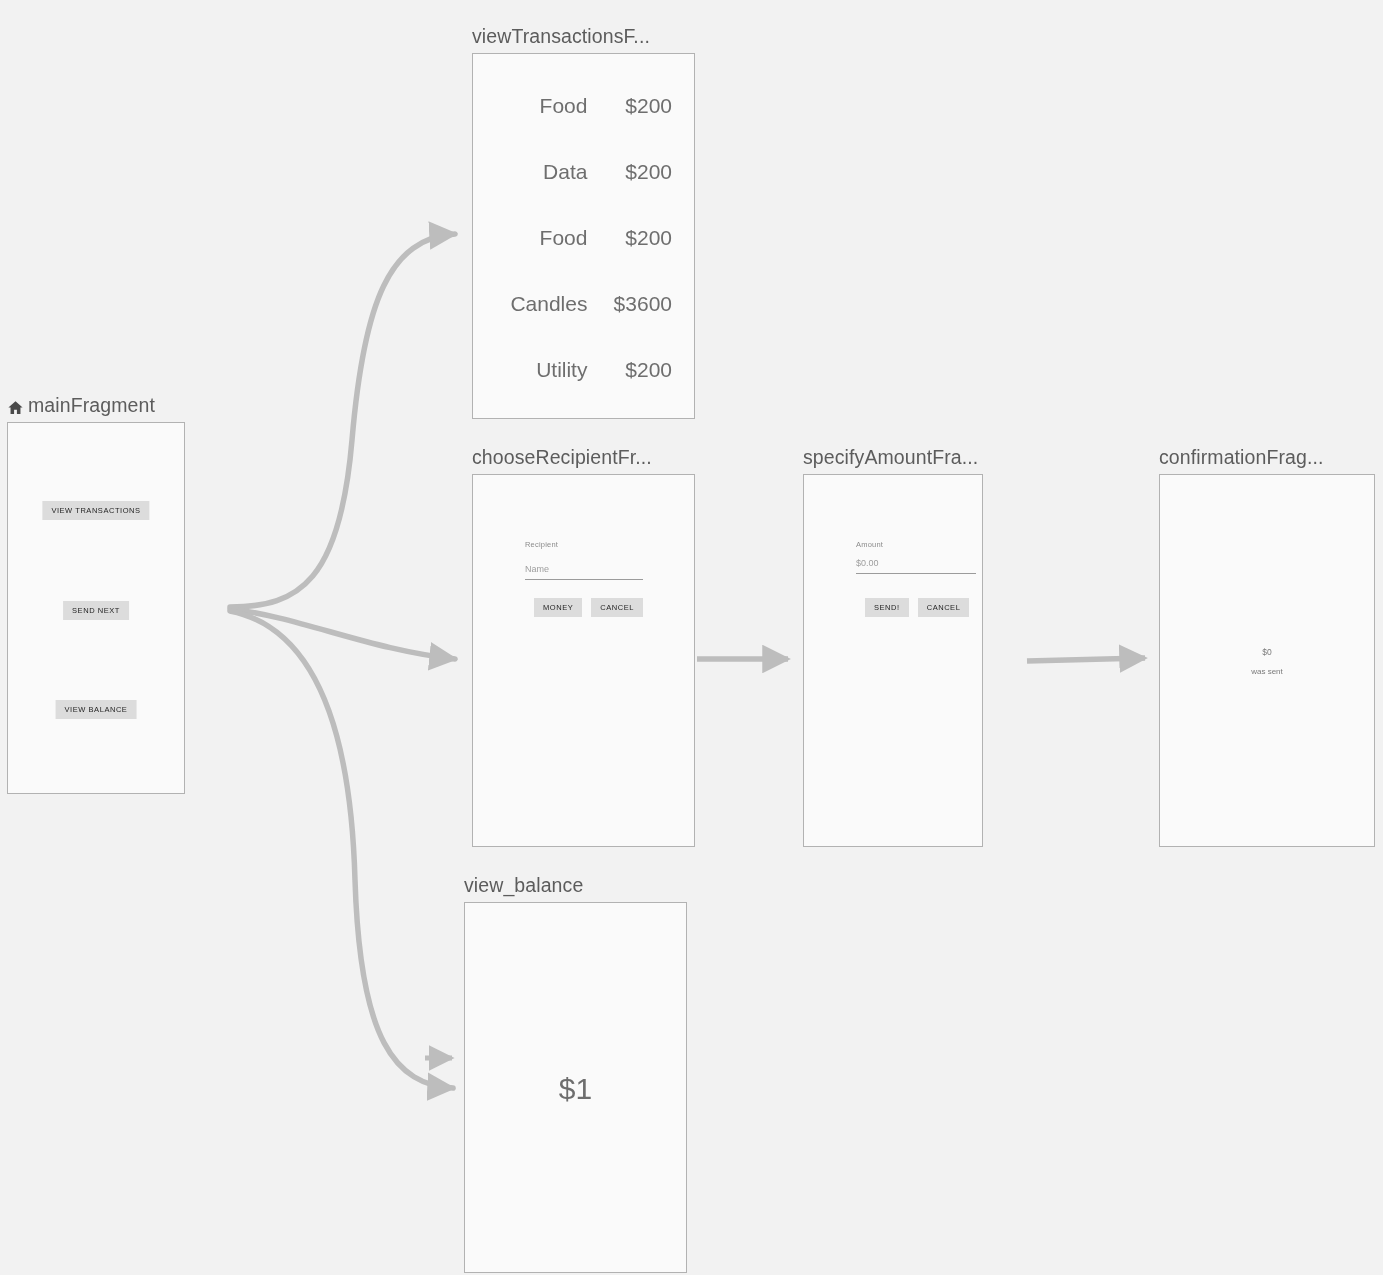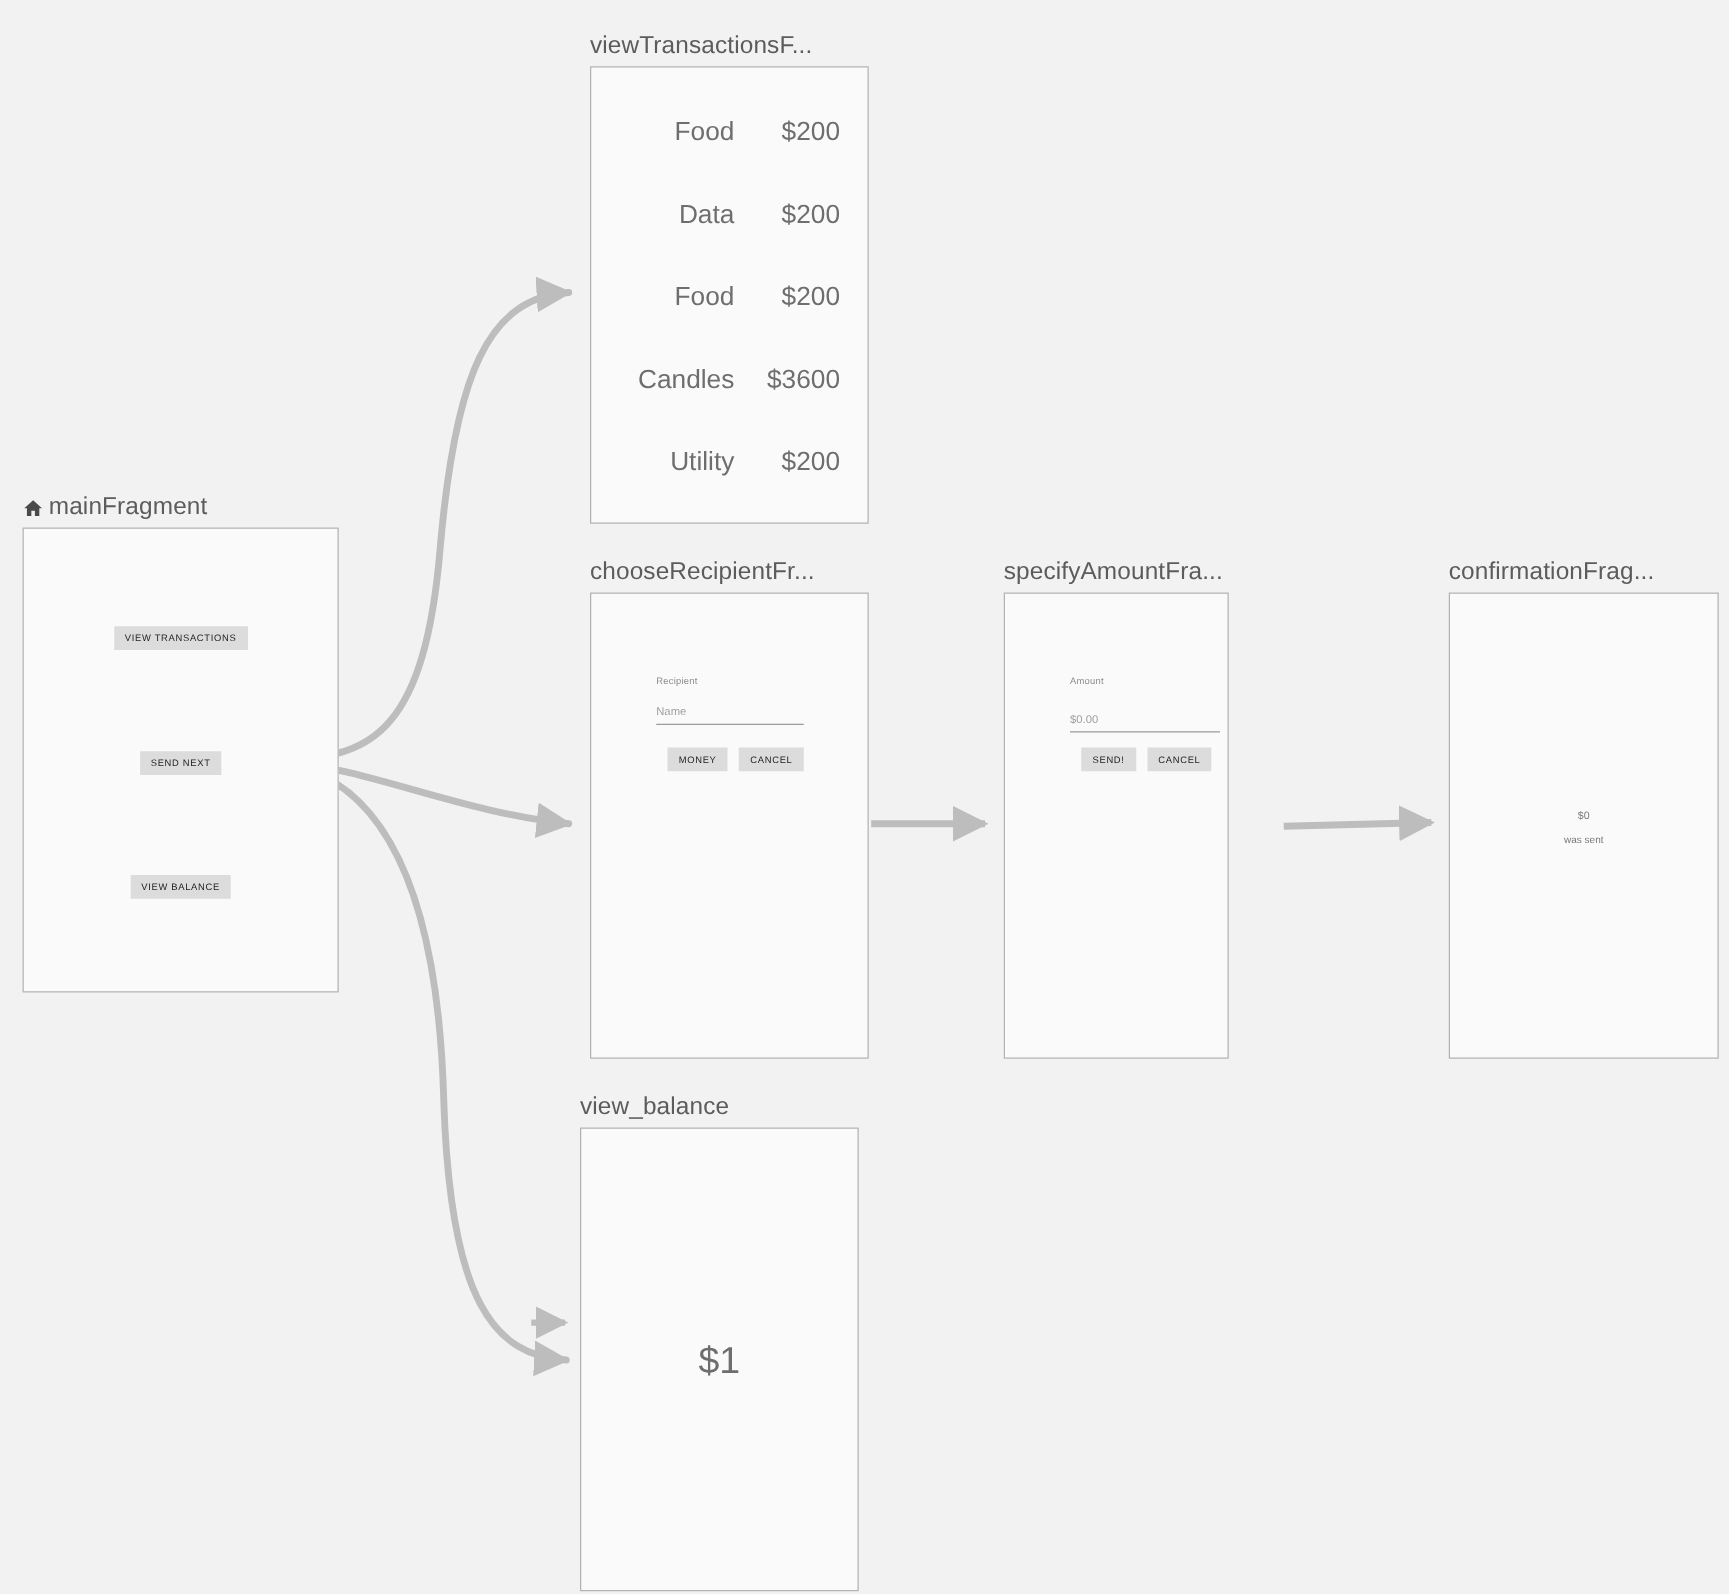--- a/index.html
+++ b/index.html
@@ -140,7 +140,7 @@
     <path d="M 1027 661 L 1145 658" fill="none" stroke="#bdbdbd" stroke-width="5.5" stroke-linecap="butt" marker-end="url(#arrow)"></path>
   </svg>
 
-  <div class="node" style="left:7px; top:422px; width:253px; height:372px;margin-left:11px;">
+  <div class="node" style="left:7px; top:422px; width:178px; height:372px;">
     <div class="node-title">
       <span class="home-icon">
         <svg viewBox="0 0 24 24" width="17" height="17" aria-hidden="true">

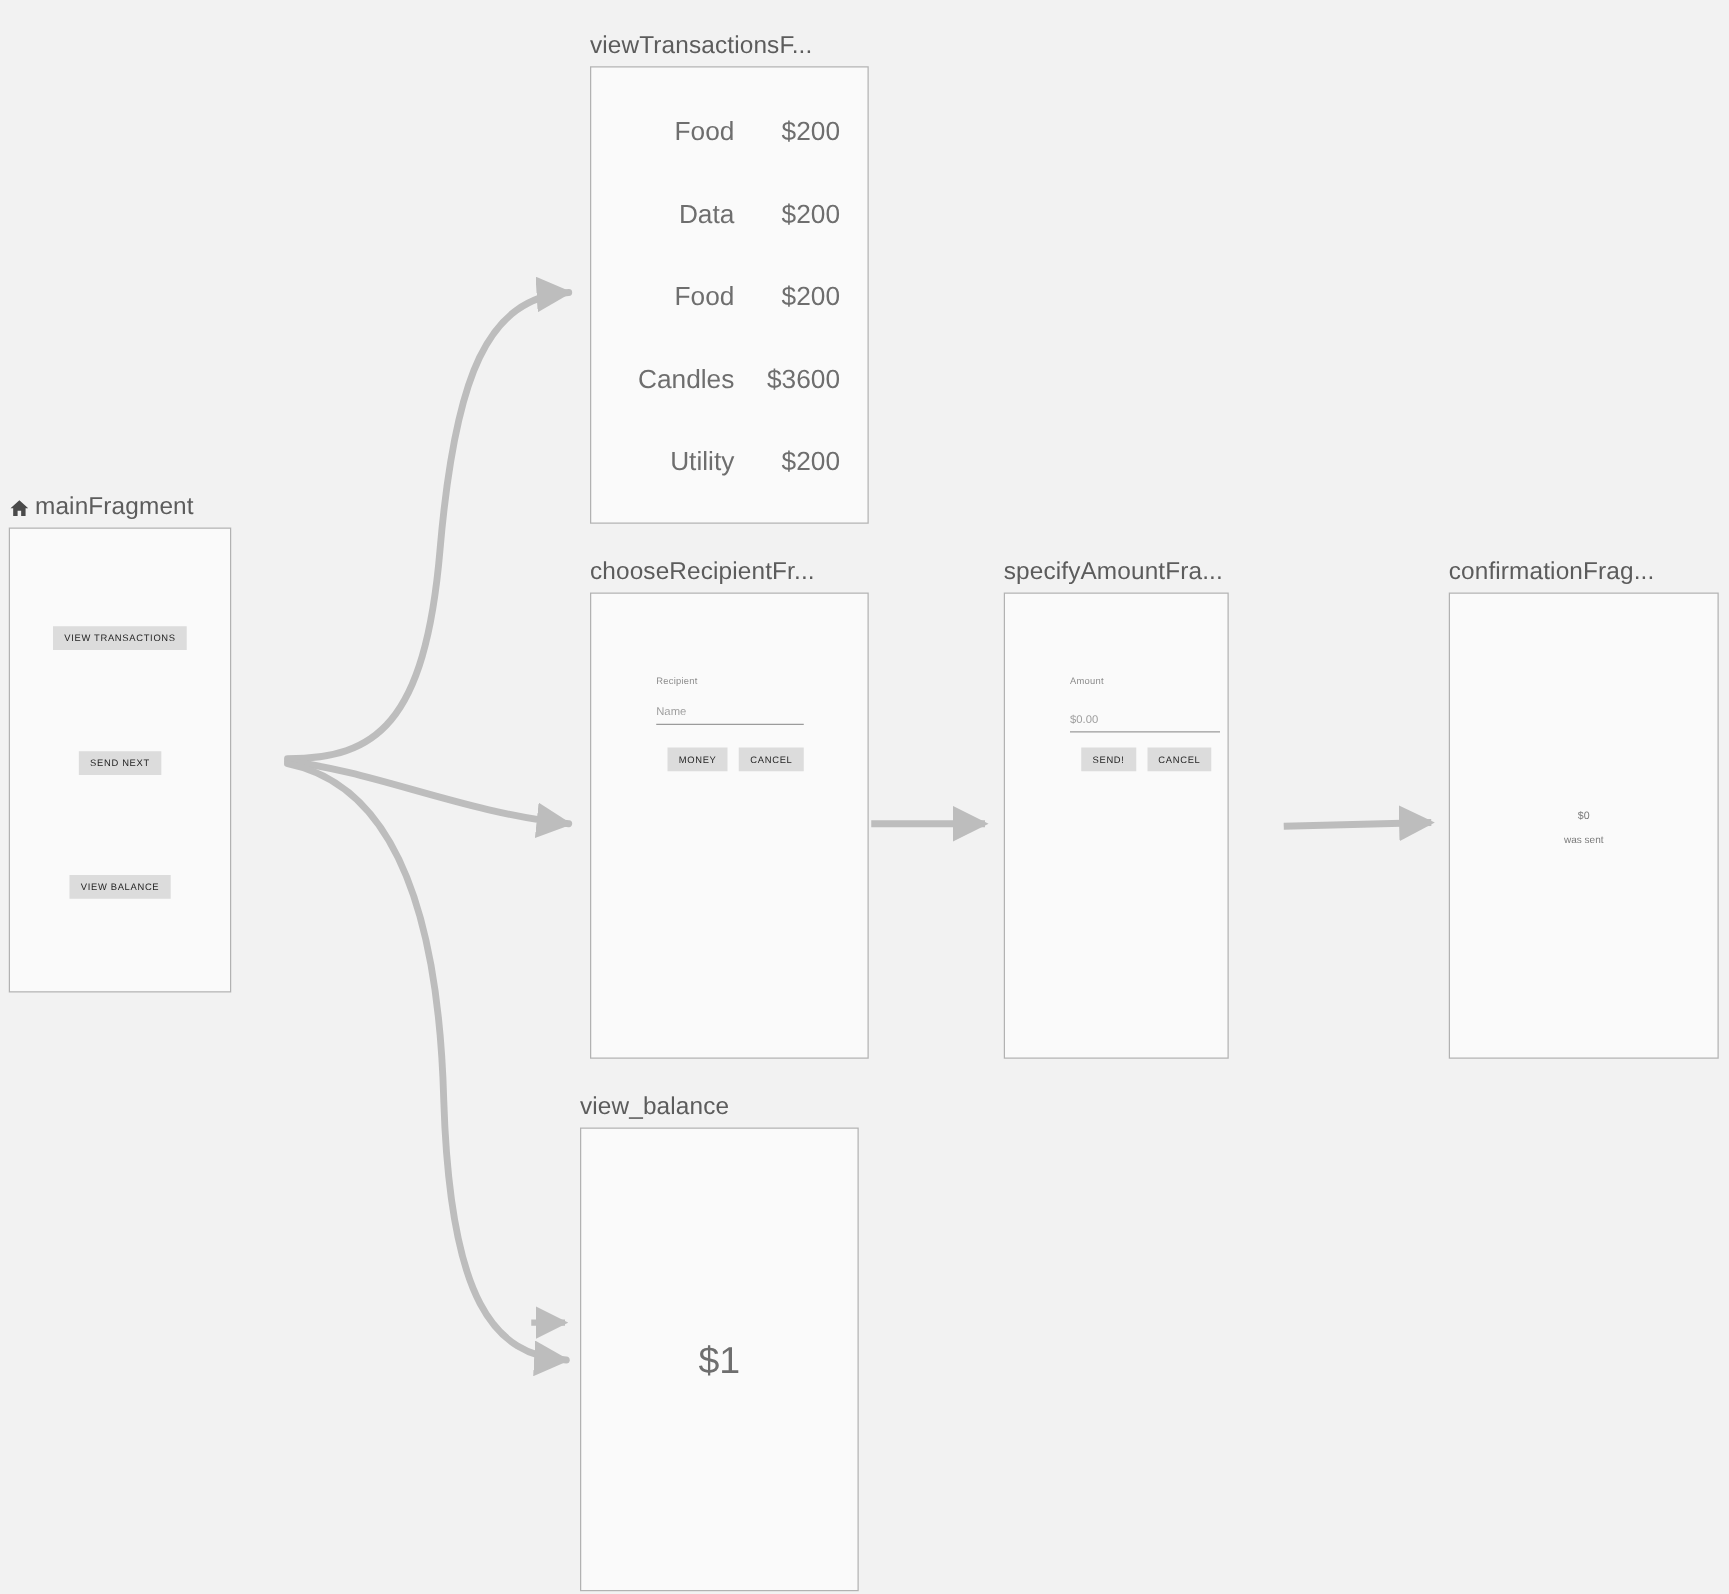--- a/index.html
+++ b/index.html
@@ -198,7 +198,7 @@
     <div class="node-title">specifyAmountFra...</div>
     <div class="frame">
       <div class="form-label" style="left:52px; top:66px;">Amount</div>
-      <div class="form-input" style="left:52px; top:96px; width:120px;">$0.00</div>
+      <div class="form-input" style="left:52px; top:84px; width:120px;">$0.00</div>
       <div class="form-actions" style="left:61px; top:123px;">
         <button class="mat-btn">SEND!</button>
         <button class="mat-btn">CANCEL</button>

